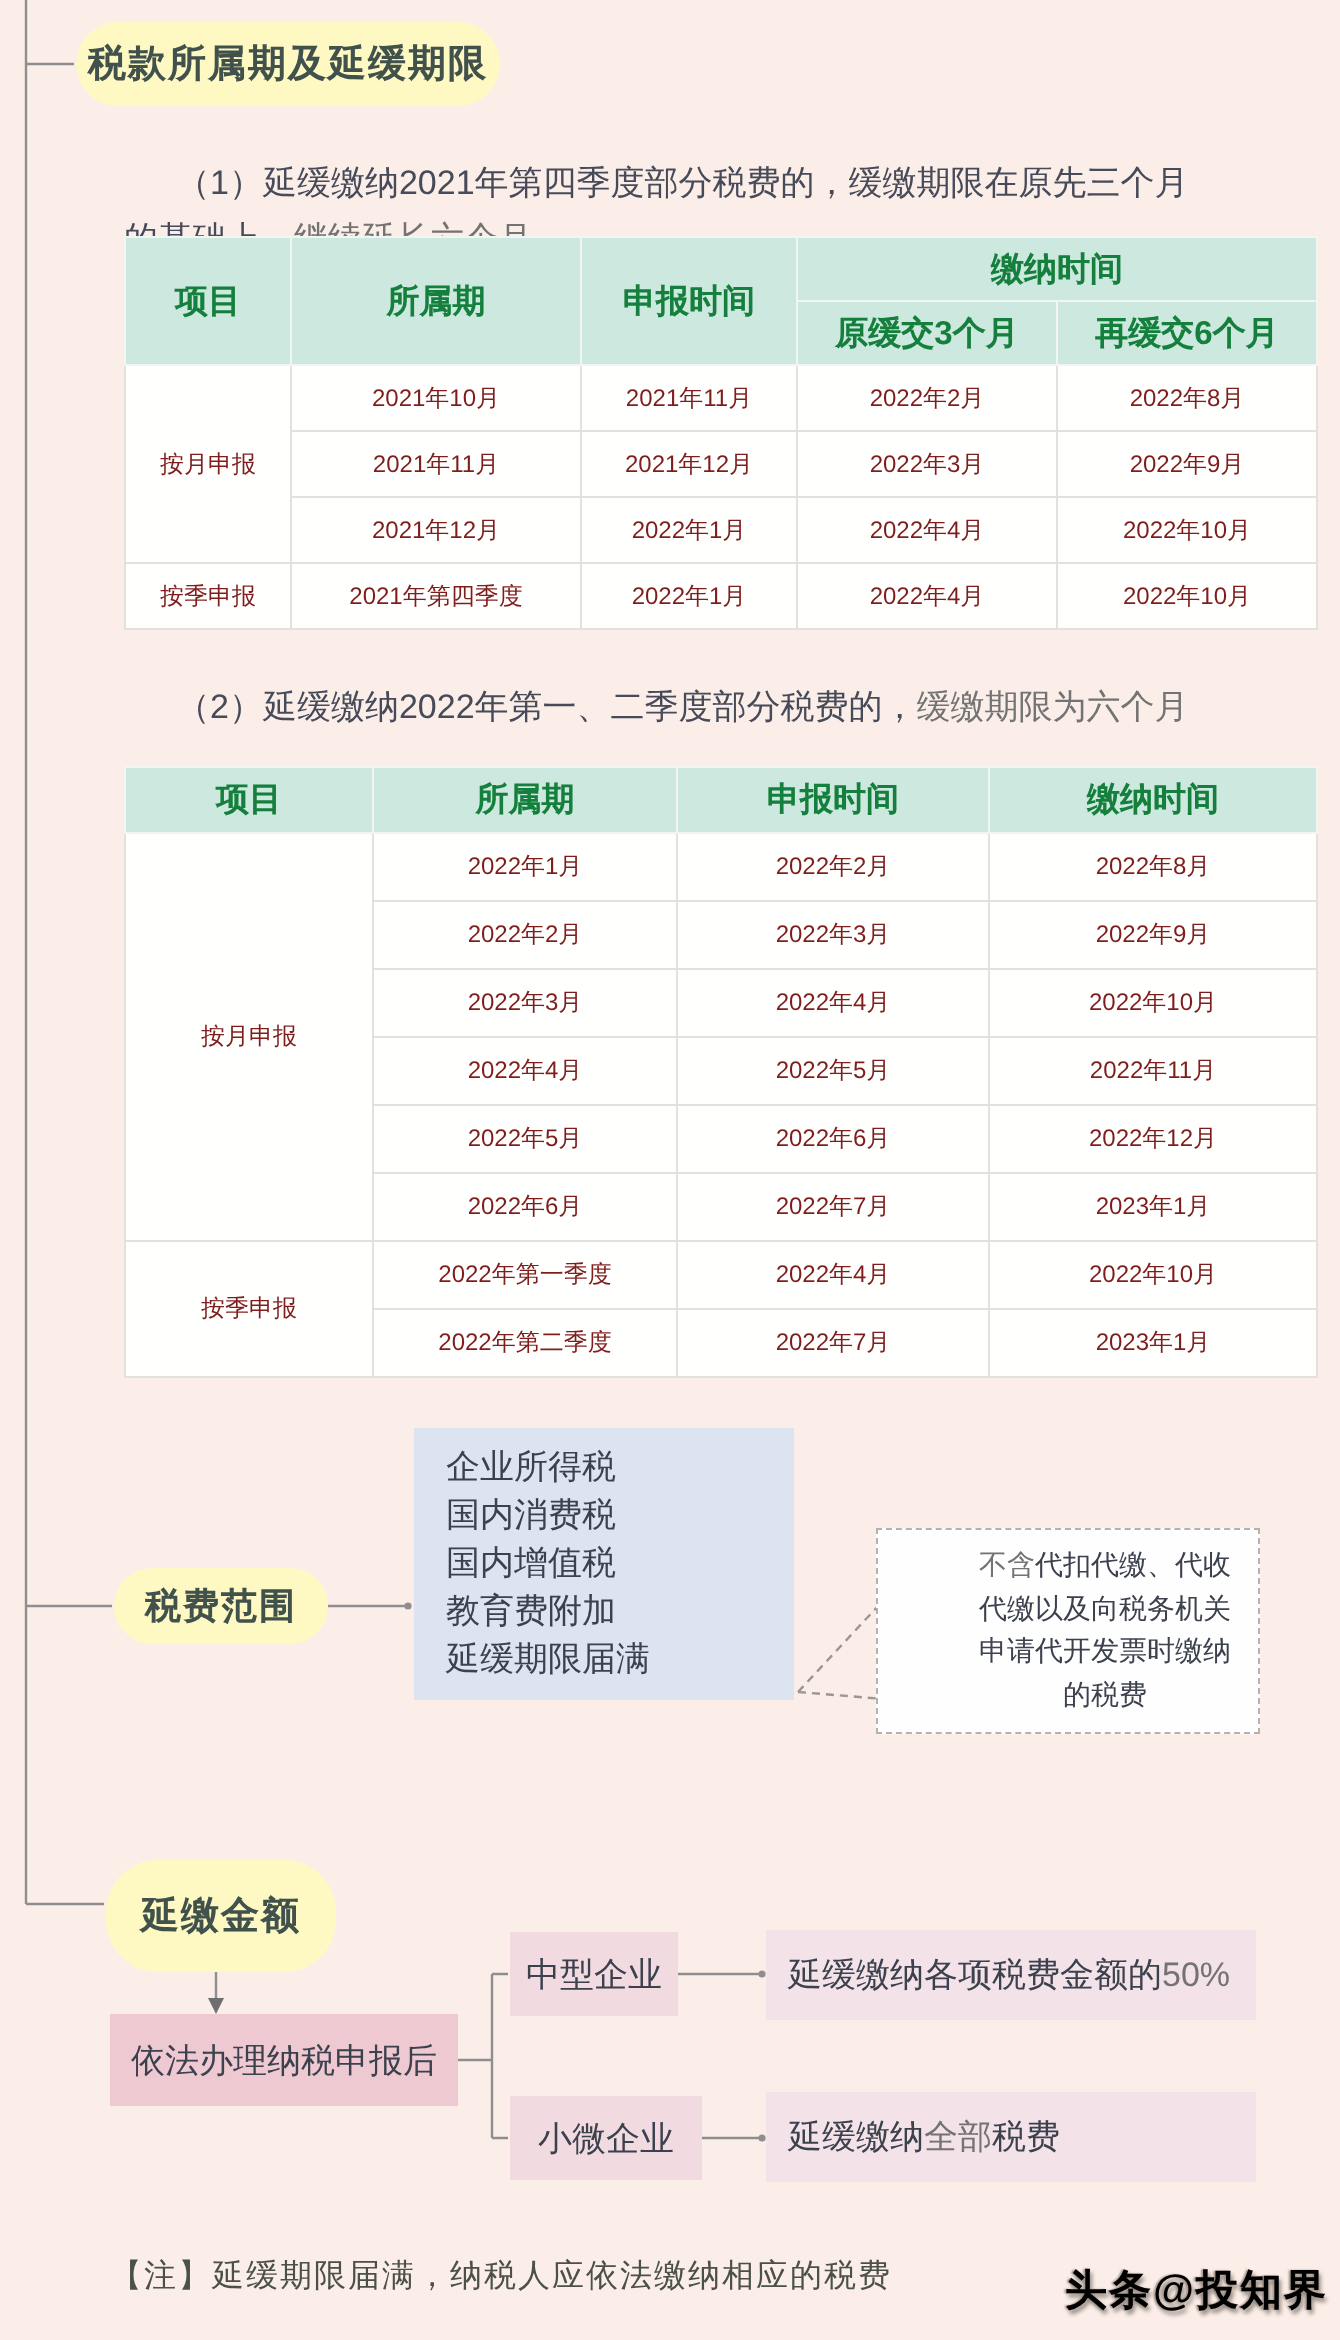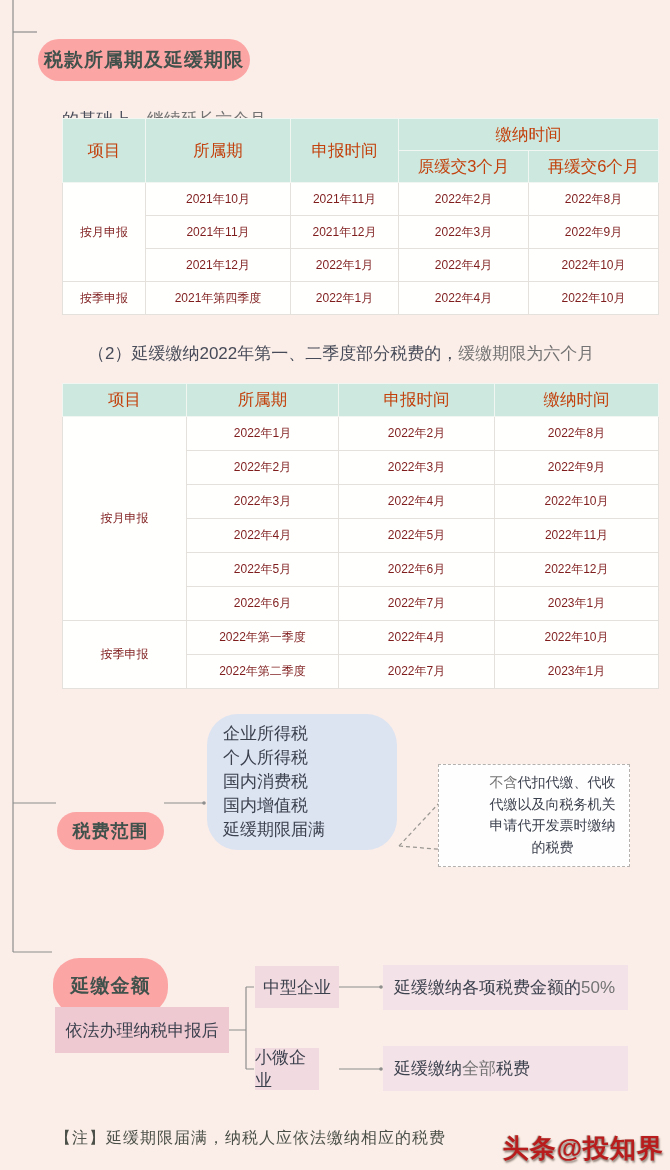--- a/index.html
+++ b/index.html
@@ -14,9 +14,9 @@
   .layer{position:relative;z-index:1;}
 
   .pill{
-    position:absolute;background:#fca5a5;border-radius:26px;
+    position:absolute;background:#fef9c3;border-radius:26px;
     display:flex;align-items:center;justify-content:center;
-    color:#41514c;font-weight:bold;letter-spacing:1px;margin-top:28px;
+    color:#41514c;font-weight:bold;letter-spacing:1px;
   }
   .para{position:absolute;font-size:17px;line-height:1.62;color:#474b59;}
   .red{color:#737373;}

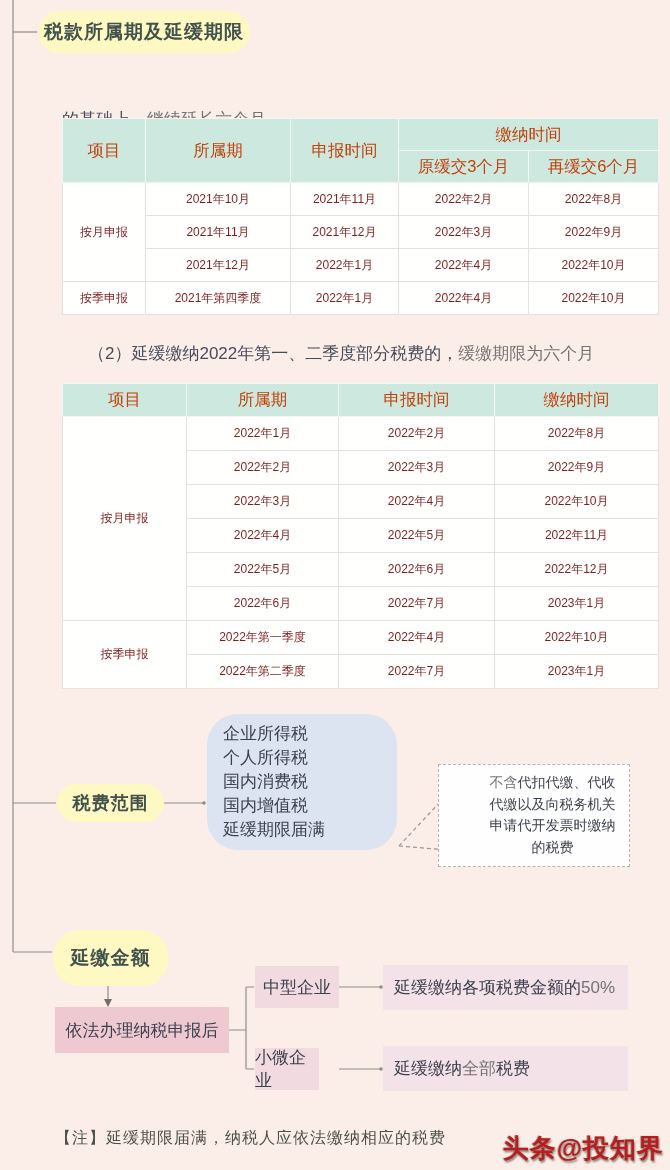--- a/index.html
+++ b/index.html
@@ -83,7 +83,7 @@
   </div>
 
   <div class="para" style="left:62px;top:78px;width:586px;">
-    <br>
+    <span style="padding-left:26px;">（1）延缓缴纳2021年第四季度部分税费的，缓缴期限在原先三个月</span><br>
     <span>的基础上，</span><span class="red">继续延长六个月</span>
   </div>
 

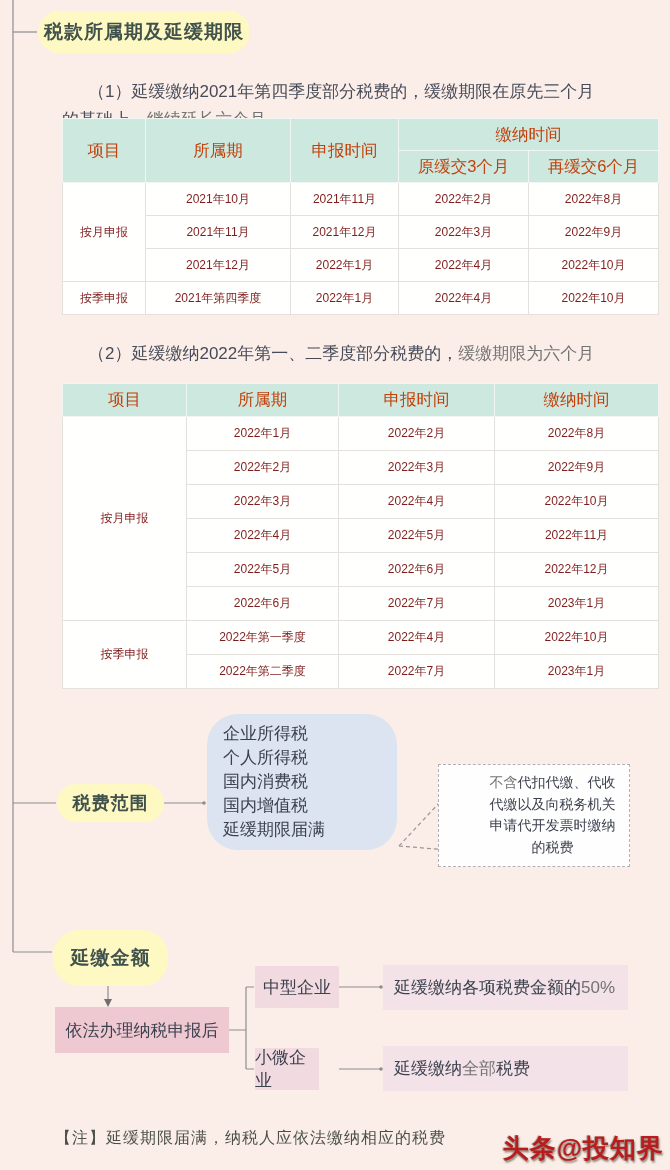--- a/index.html
+++ b/index.html
@@ -23,7 +23,7 @@
 
   table.sched{border-collapse:collapse;table-layout:fixed;}
   table.sched th{
-    background:#cde8df;color:#c2410c;font-weight:normal;
+    background:#cde8df;color:#15803d;font-weight:bold;
     border:1px solid #f2f6f3;font-size:16.5px;padding:0;
   }
   table.sched td{

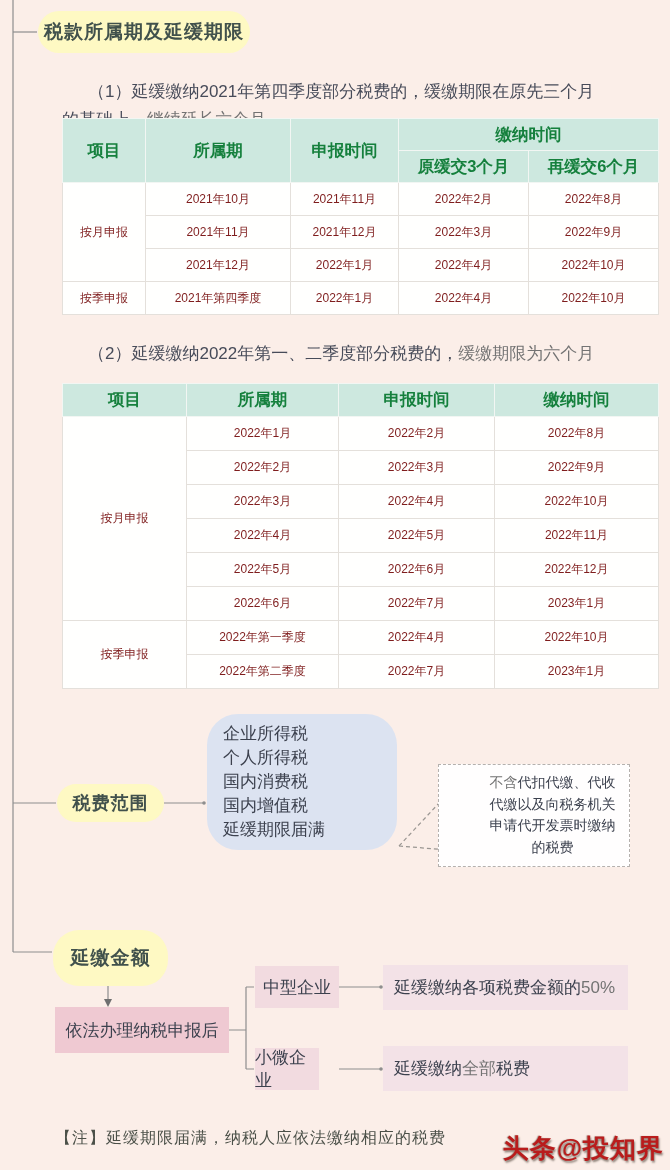--- a/index.html
+++ b/index.html
@@ -202,7 +202,7 @@
     <span>税费范围</span>
   </div>
 
-  <div class="taxbox" style="left:207px;top:714px;width:158px;border-radius:31px;">
+  <div class="taxbox" style="left:207px;top:714px;width:158px;">
     <div>企业所得税</div>
     <div>个人所得税</div>
     <div>国内消费税</div>

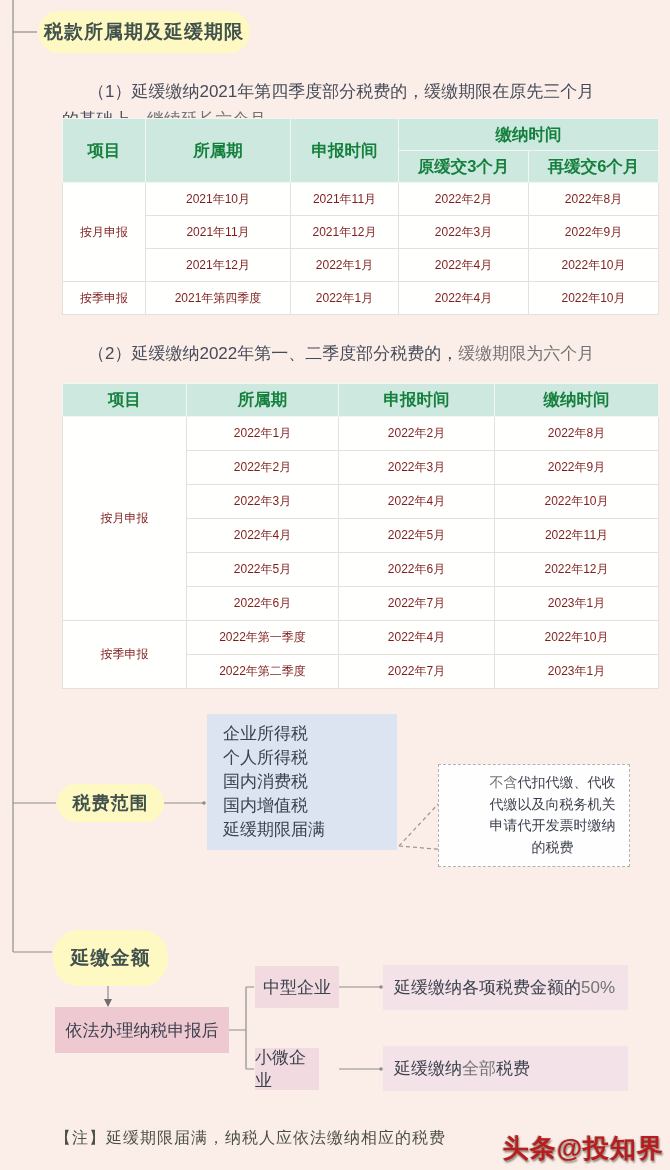--- a/index.html
+++ b/index.html
@@ -204,7 +204,6 @@
 
   <div class="taxbox" style="left:207px;top:714px;width:158px;">
     <div>企业所得税</div>
-    <div>个人所得税</div>
     <div>国内消费税</div>
     <div>国内增值税</div>
     <div>延缓期限届满</div>

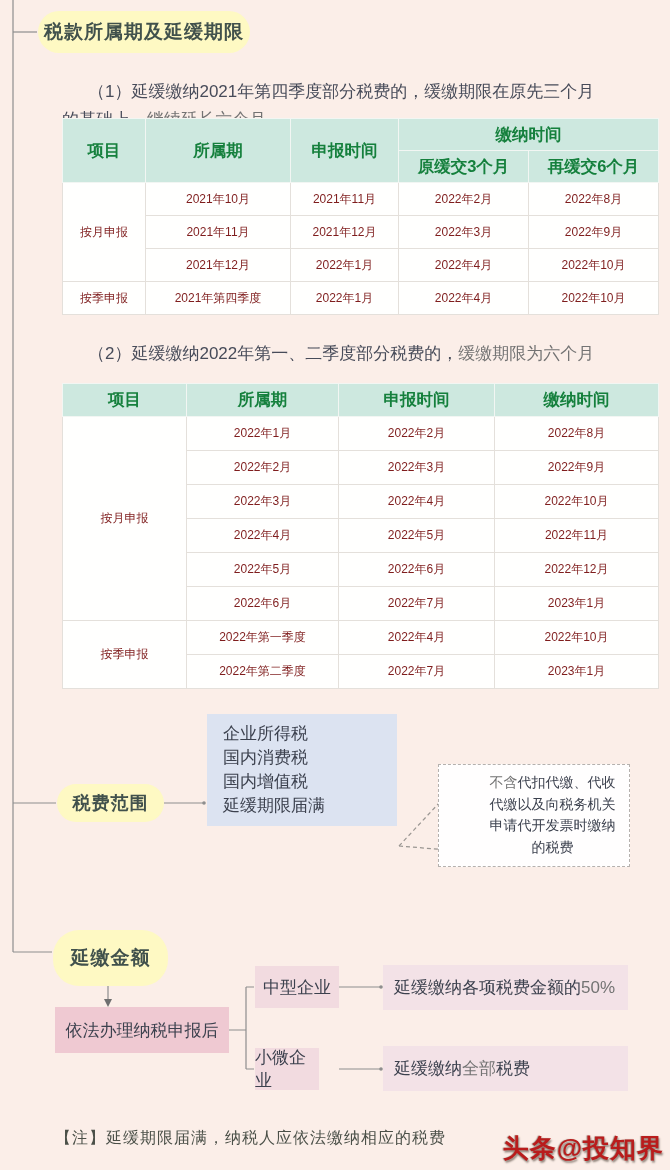--- a/index.html
+++ b/index.html
@@ -206,6 +206,7 @@
     <div>企业所得税</div>
     <div>国内消费税</div>
     <div>国内增值税</div>
+    <div>教育费附加</div>
     <div>延缓期限届满</div>
   </div>
 

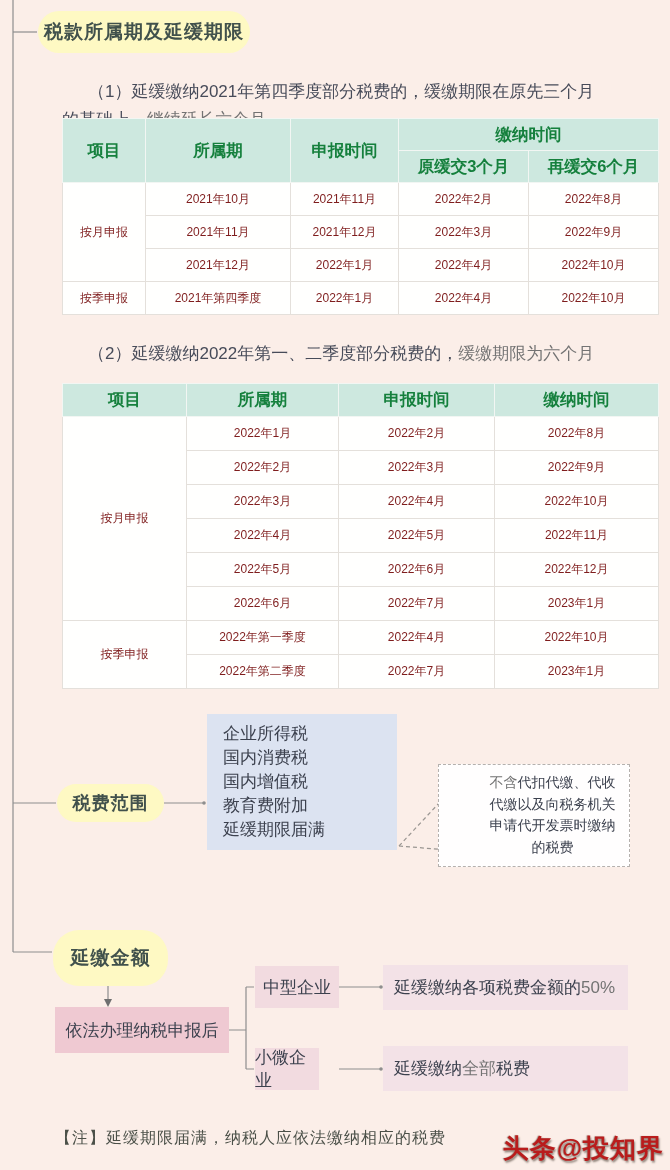--- a/index.html
+++ b/index.html
@@ -226,7 +226,7 @@
     <span>中型企业</span>
   </div>
 
-  <div class="flowbox center" style="left:255px;top:1048px;width:64px;height:42px;background:#f2dbe0;">
+  <div class="flowbox center" style="left:255px;top:1048px;width:96px;height:42px;background:#f2dbe0;">
     <span>小微企业</span>
   </div>
 

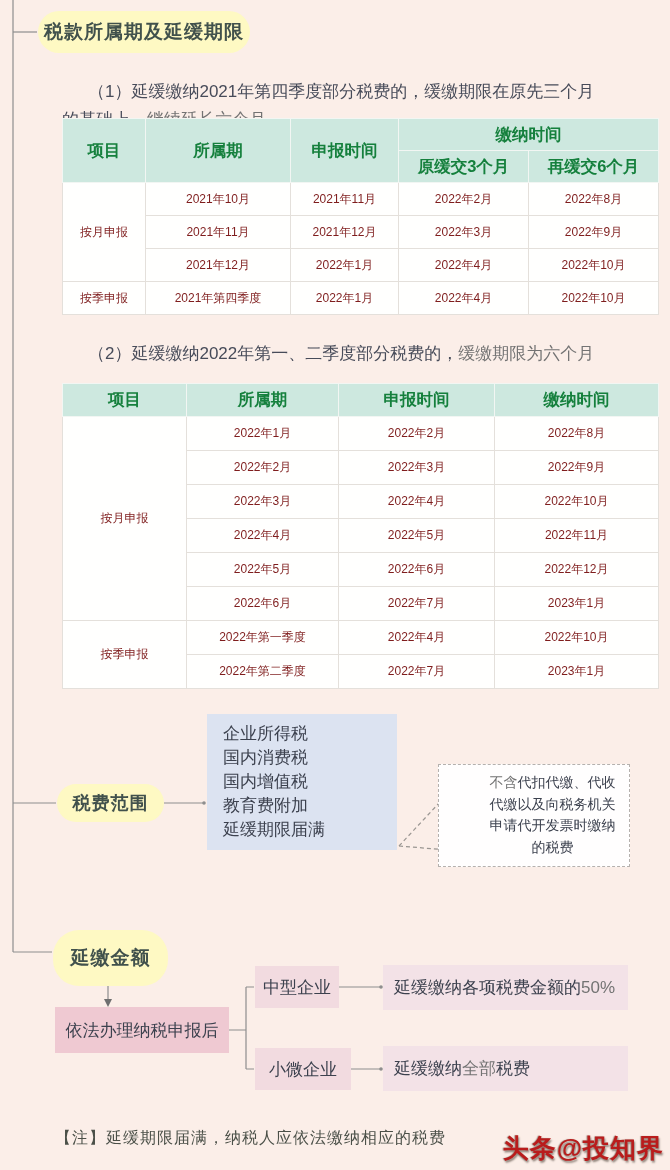--- a/index.html
+++ b/index.html
@@ -46,7 +46,7 @@
   .flowbox.center{justify-content:center;}
   .note{position:absolute;font-size:16px;color:#4b5048;letter-spacing:1px;}
   .watermark{
-    position:absolute;font-size:26px;font-weight:bold;color:#b91c1c;
+    position:absolute;font-size:21px;font-weight:bold;color:#000000;
     letter-spacing:1px;
     text-shadow:1px 2px 2px #90847b, -1px 0 1px #a79a90;
   }

